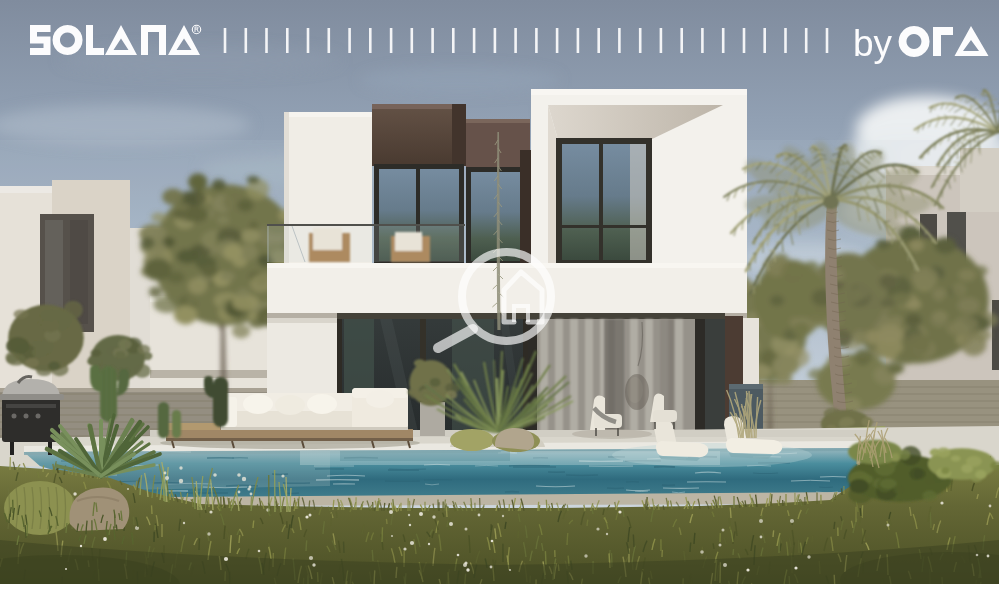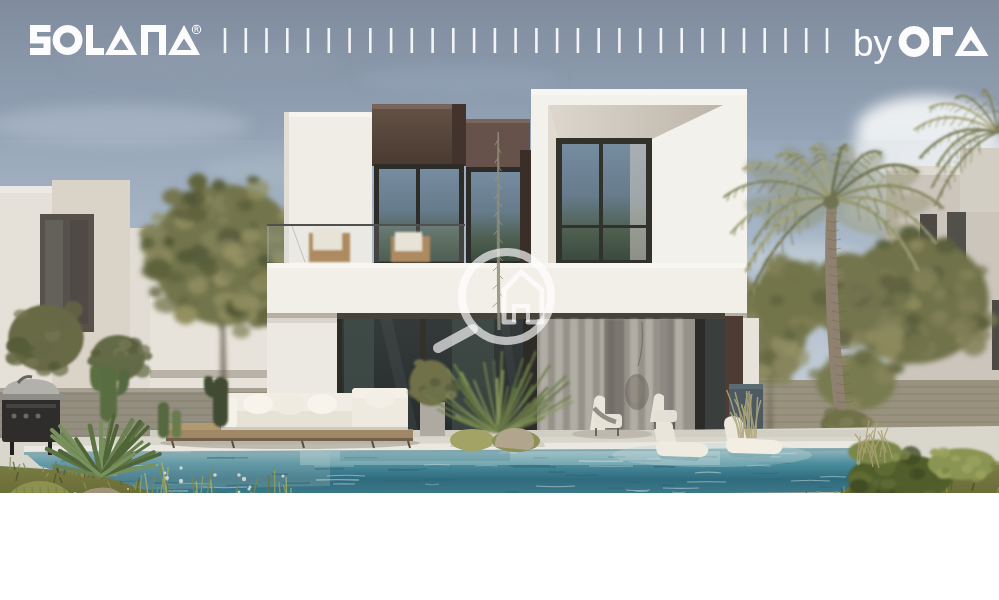--- a/index.html
+++ b/index.html
@@ -1,7 +1,7 @@
 <!DOCTYPE html>
 <html><head><meta charset="utf-8"><style>
 html,body{margin:0;padding:0;}
-.page{width:999px;height:493px;position:relative;overflow:hidden;font-family:"Liberation Sans",sans-serif;}
+.page{width:999px;height:584px;position:relative;overflow:hidden;font-family:"Liberation Sans",sans-serif;}
 </style></head><body>
 <div class="page">
 <svg width="999" height="600" viewBox="0 0 999 600">

